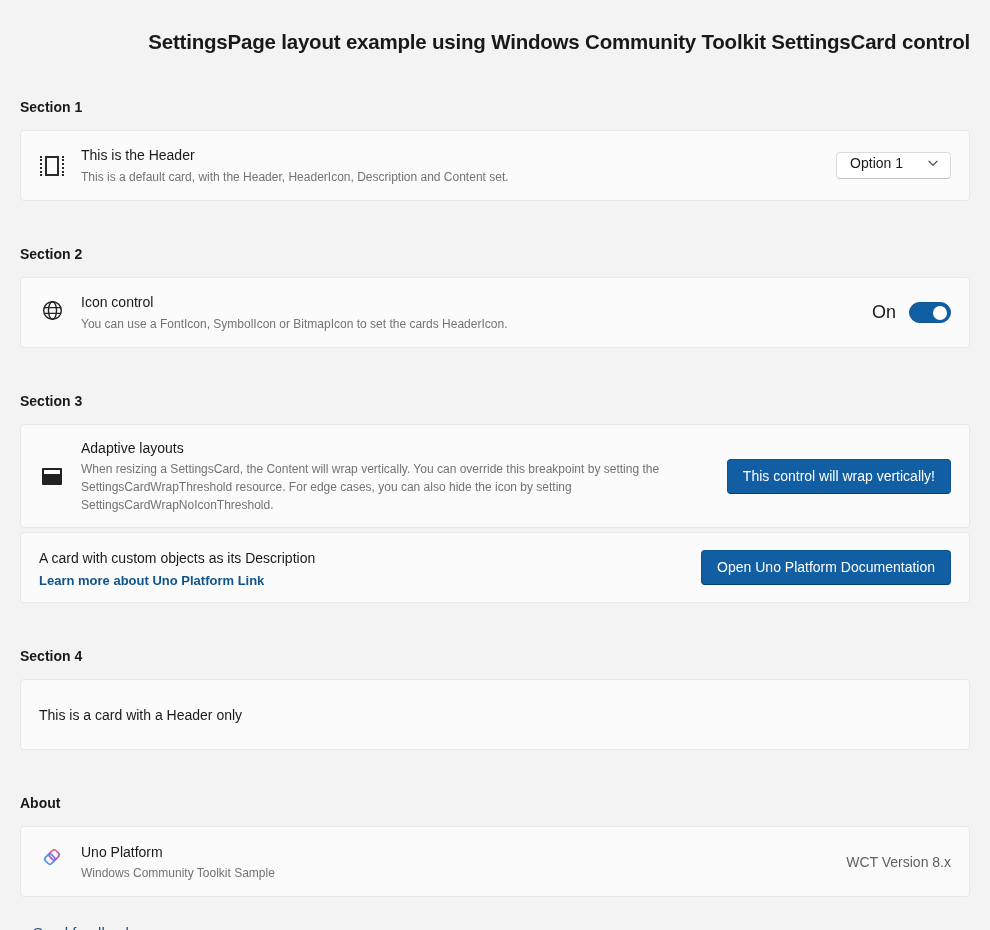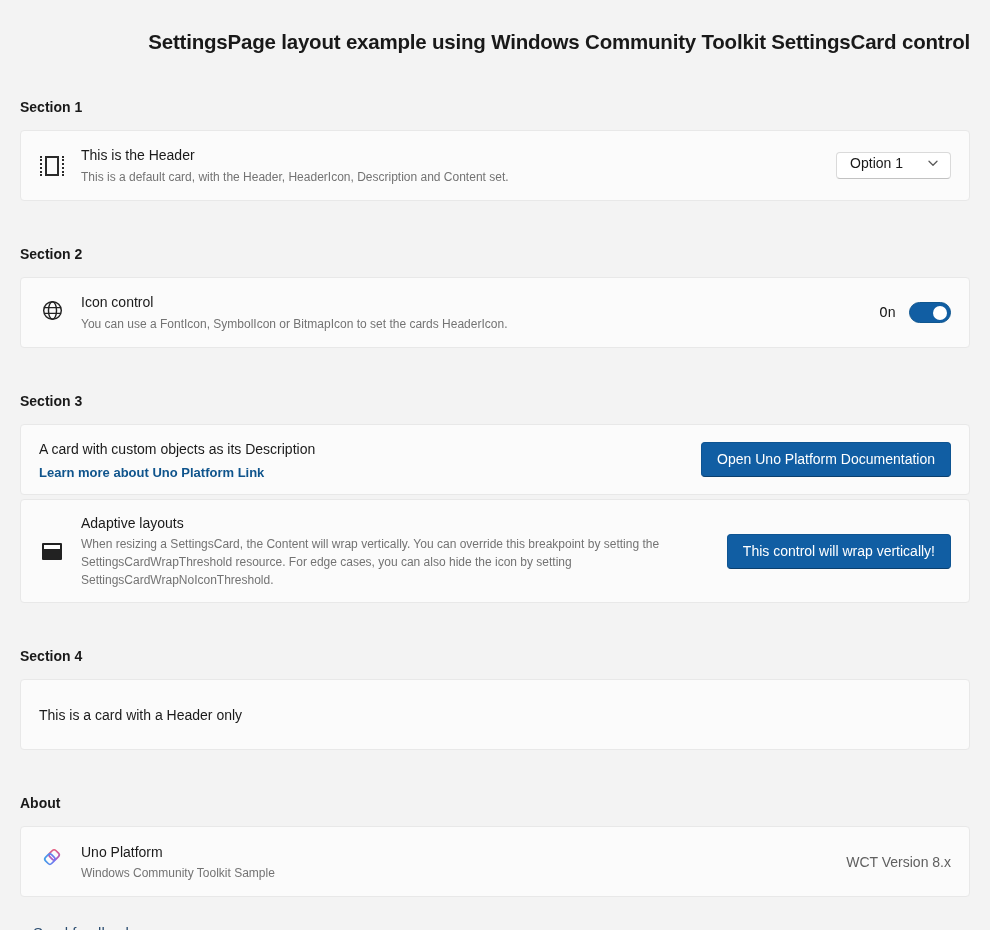--- a/index.html
+++ b/index.html
@@ -33,7 +33,7 @@
   .chev{display:inline-flex;}
 
   
-  .toggle-label{font-size:14px;color:#191919;margin-right:13px;font-family:Liberation Mono, monospace;}
+  .toggle-label{font-size:18px;color:#191919;margin-right:13px;}
   .toggle{width:42px;height:21px;border-radius:11px;background:#115ea3;position:relative;border:1px solid #0f568f;box-sizing:border-box;}
   .toggle-knob{position:absolute;right:3px;top:2.5px;width:14px;height:14px;border-radius:50%;background:#ffffff;}
 

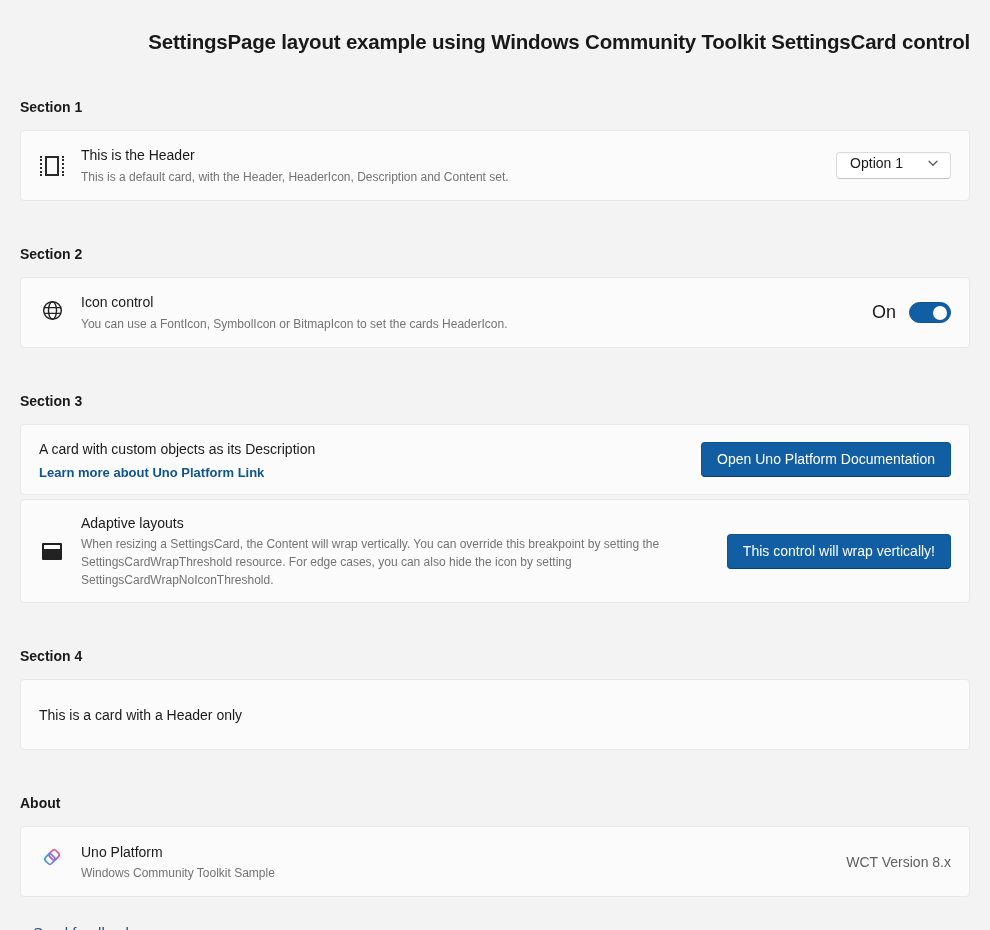--- a/index.html
+++ b/index.html
@@ -130,15 +130,6 @@
     <h2 class="section-heading">Section 3</h2>
     <div class="cards">
       <div class="card">
-        <div class="card-text">
-          <div class="card-header">A card with custom objects as its Description</div>
-          <div class="card-link">Learn more about Uno Platform Link</div>
-        </div>
-        <div class="card-control">
-          <button class="btn-primary">Open Uno Platform Documentation</button>
-        </div>
-      </div>
-      <div class="card">
         <div class="icon-slot">
           <span class="display-icon">
               <span class="di-fill"></span>
@@ -150,6 +141,15 @@
         </div>
         <div class="card-control">
           <button class="btn-primary">This control will wrap vertically!</button>
+        </div>
+      </div>
+      <div class="card">
+        <div class="card-text">
+          <div class="card-header">A card with custom objects as its Description</div>
+          <div class="card-link">Learn more about Uno Platform Link</div>
+        </div>
+        <div class="card-control">
+          <button class="btn-primary">Open Uno Platform Documentation</button>
         </div>
       </div>
     </div>

